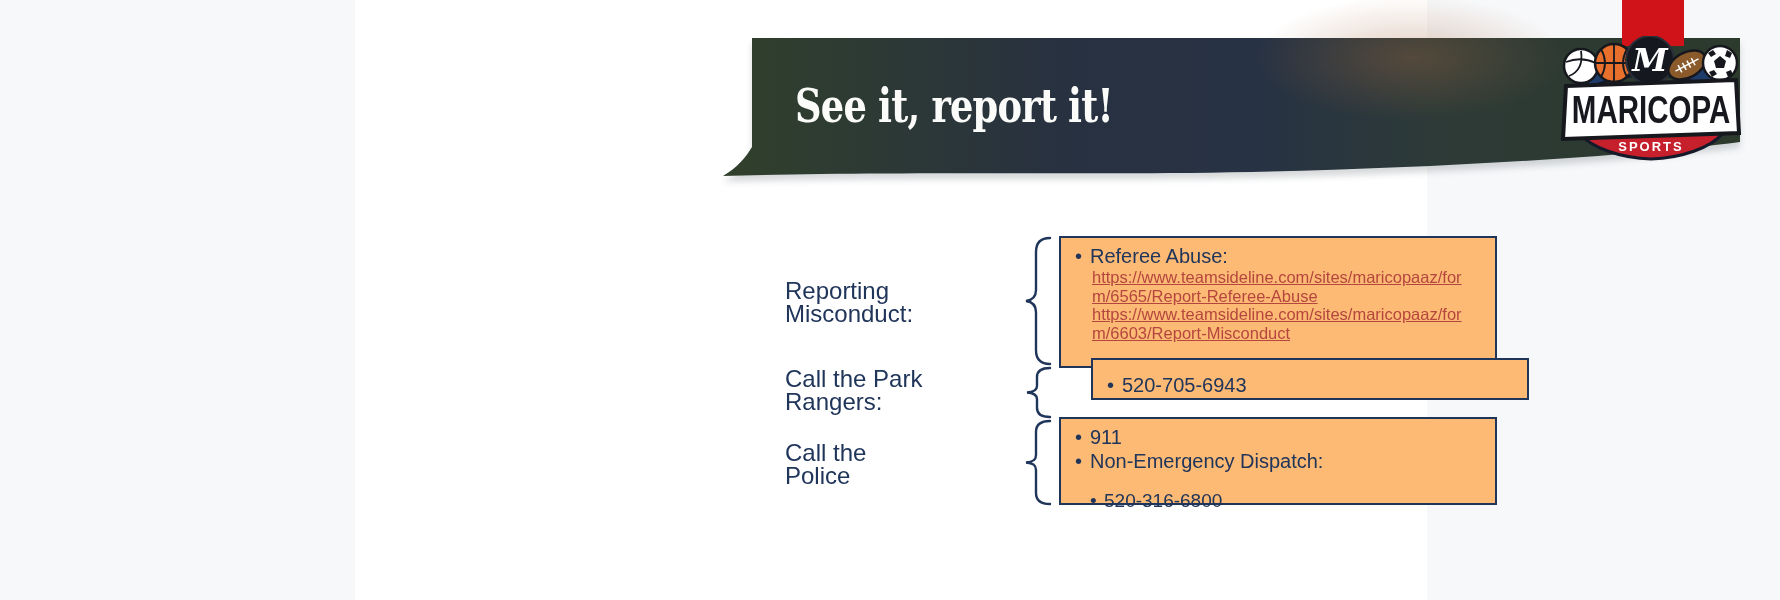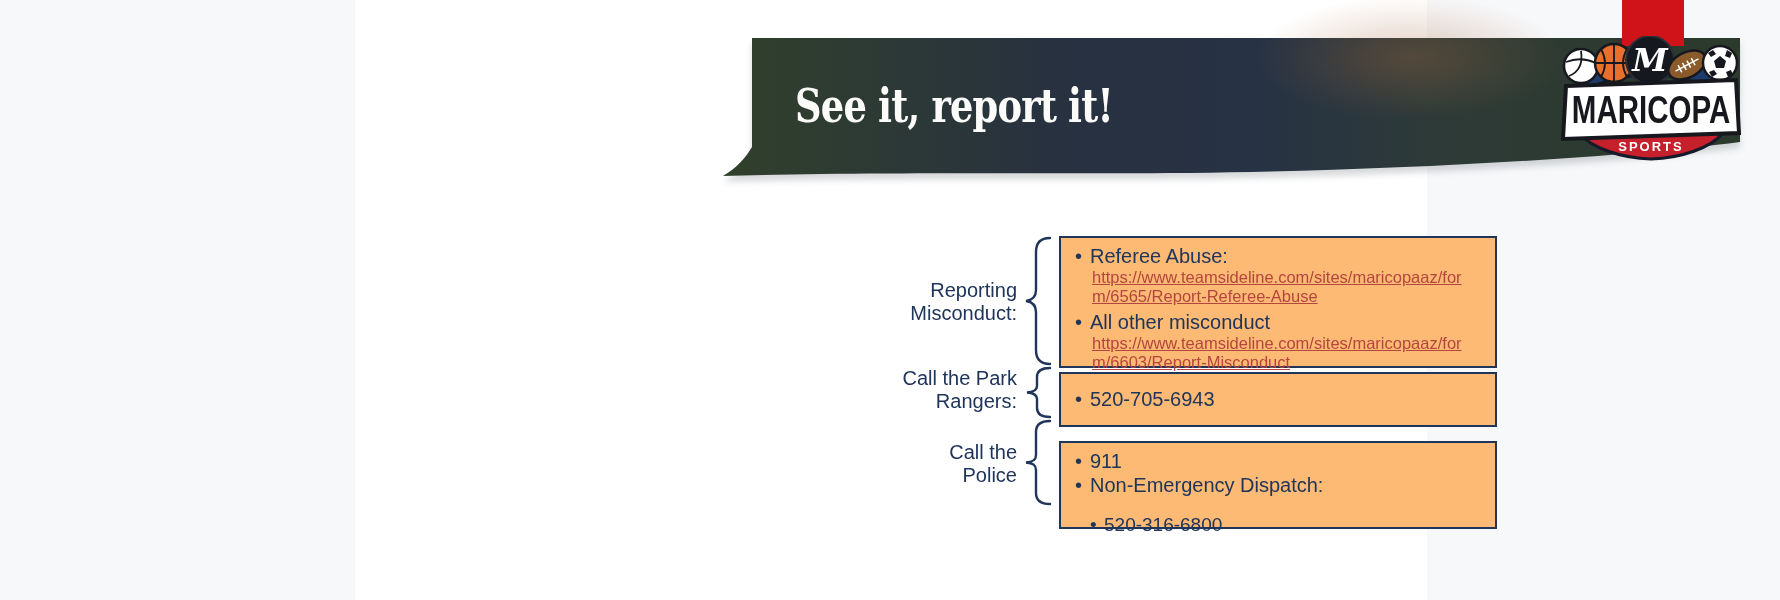--- a/index.html
+++ b/index.html
@@ -13,8 +13,8 @@
          letter-spacing:-1px;transform:scaleX(0.8);transform-origin:0 50%;white-space:nowrap;}
   .logo-svg{position:absolute;left:1206px;top:36px;width:180px;height:126px;z-index:4;}
 
-  .row-label{position:absolute;left:430px;width:232px;text-align:right;color:var(--navy,#20355a);
-             font-size:20px;line-height:23px;z-index:5;}
+  .row-label{position:absolute;left:430px;width:232px;text-align:left;color:var(--navy,#20355a);
+             font-size:24px;line-height:23px;z-index:5;}
   .brace{position:absolute;left:666px;width:32px;z-index:5;}
   .cbox{position:absolute;left:704px;width:438px;background:#fdba74;border:2px solid var(--navy,#20355a);
         box-sizing:border-box;z-index:5;color:var(--navy,#20355a);}

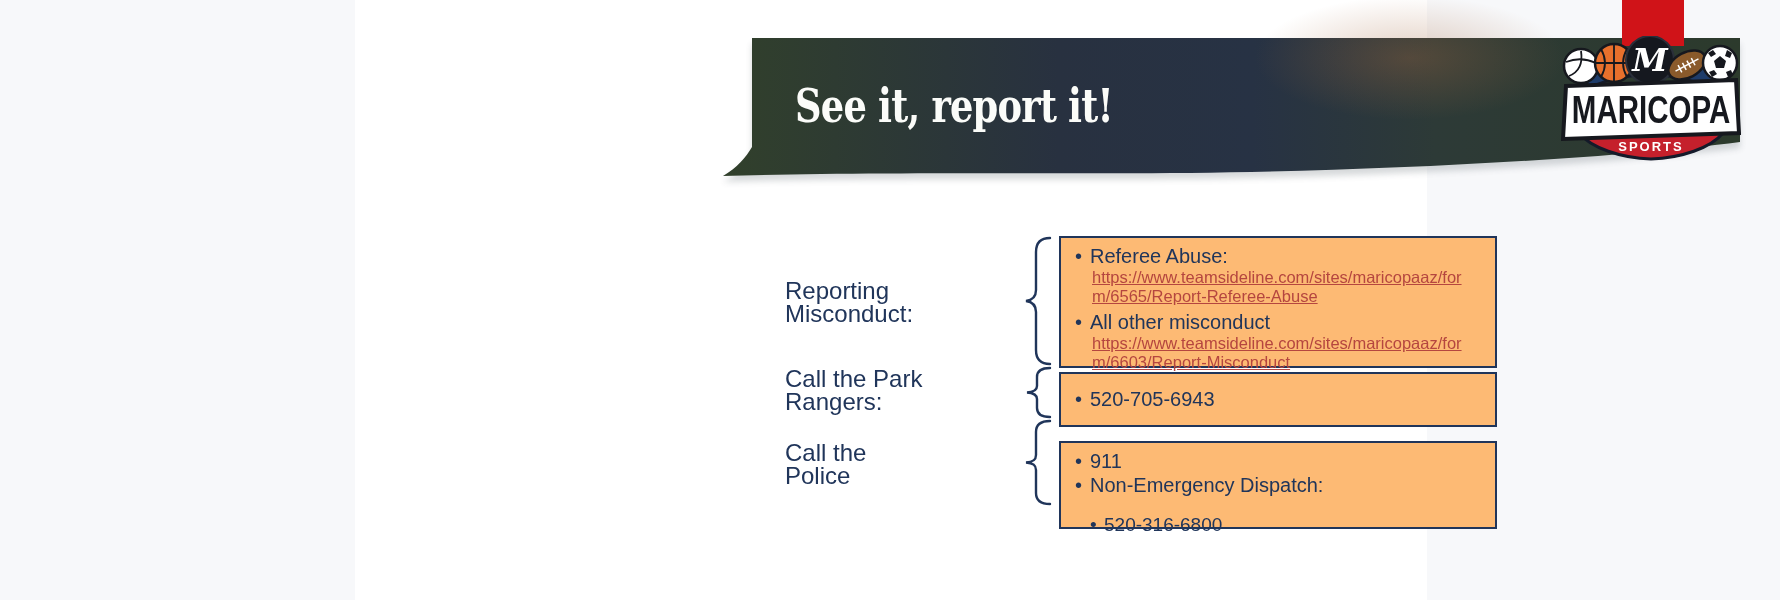--- a/index.html
+++ b/index.html
@@ -133,7 +133,6 @@
         <span>https://www.teamsideline.com/sites/maricopaaz/for</span><br>
         <span>m/6565/Report-Referee-Abuse</span>
       </a>
-      <div class="bullet mt">All other misconduct</div>
       <a class="link">
         <span>https://www.teamsideline.com/sites/maricopaaz/for</span><br>
         <span>m/6603/Report-Misconduct</span>

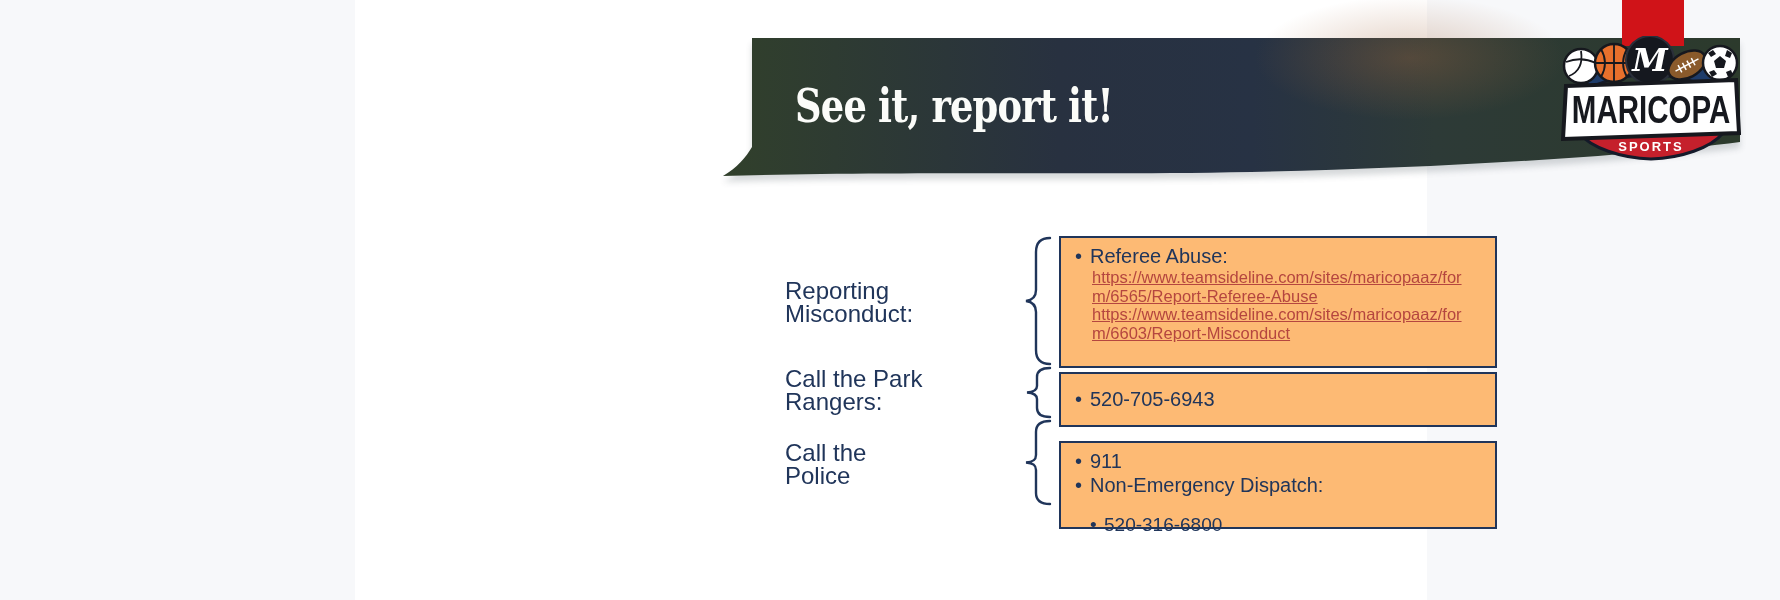--- a/index.html
+++ b/index.html
@@ -19,7 +19,7 @@
   .cbox{position:absolute;left:704px;width:438px;background:#fdba74;border:2px solid var(--navy,#20355a);
         box-sizing:border-box;z-index:5;color:var(--navy,#20355a);}
   #box1{top:236px;height:132px;padding:6px 8px 0 12px;}
-  #box2{top:372px;height:55px;padding:13px 8px 0 12px;}
+  #box2{top:358px;height:42px;padding:13px 8px 0 12px;margin-left:32px;}
   #box3{top:441px;height:88px;padding:6px 8px 0 12px;}
   .bullet{position:relative;padding-left:17px;font-size:20px;line-height:24px;}
   .bullet::before{content:"\2022";position:absolute;left:2px;}

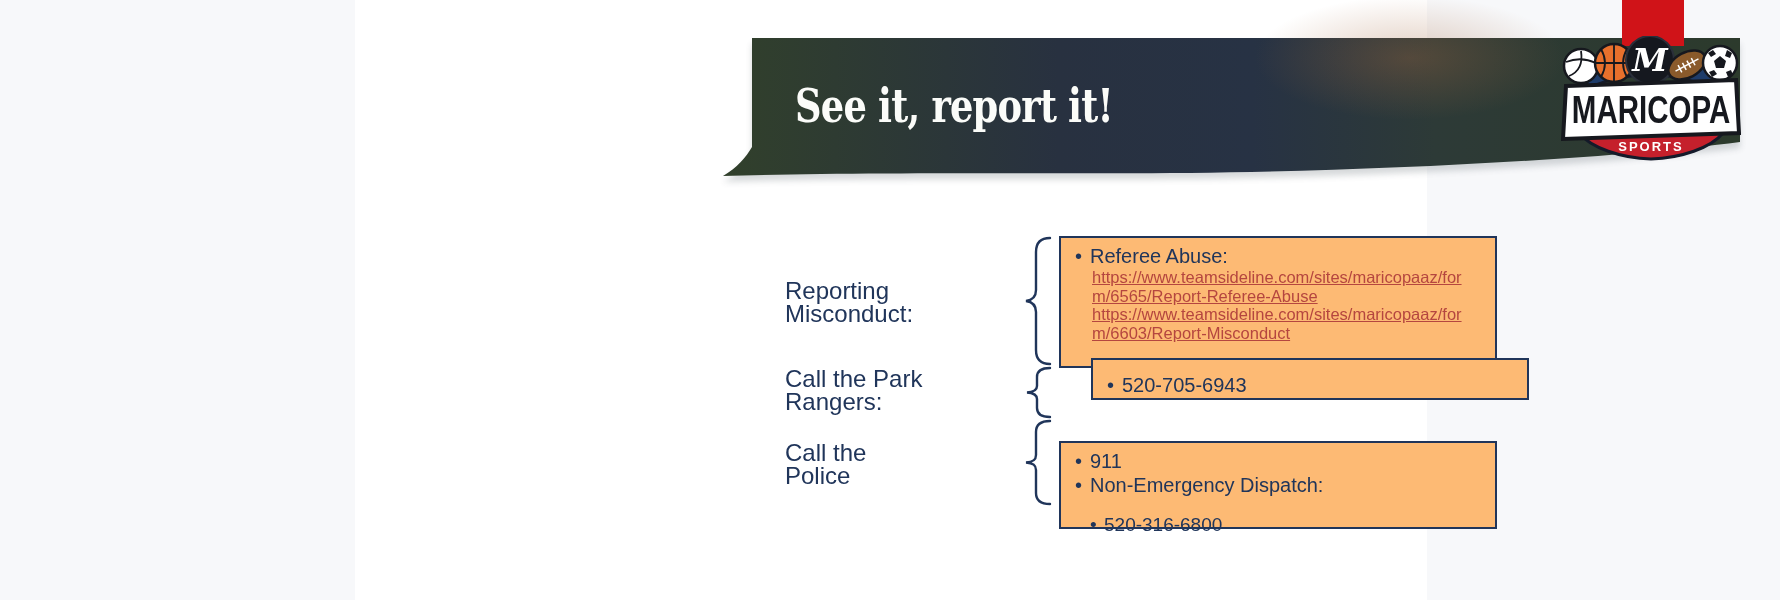--- a/index.html
+++ b/index.html
@@ -20,7 +20,7 @@
         box-sizing:border-box;z-index:5;color:var(--navy,#20355a);}
   #box1{top:236px;height:132px;padding:6px 8px 0 12px;}
   #box2{top:358px;height:42px;padding:13px 8px 0 12px;margin-left:32px;}
-  #box3{top:441px;height:88px;padding:6px 8px 0 12px;}
+  #box3{top:417px;height:88px;padding:6px 8px 0 12px;}
   .bullet{position:relative;padding-left:17px;font-size:20px;line-height:24px;}
   .bullet::before{content:"\2022";position:absolute;left:2px;}
   .sub-bullet{position:relative;margin-left:16px;margin-top:16px;padding-left:15px;font-size:19px;line-height:24px;}

